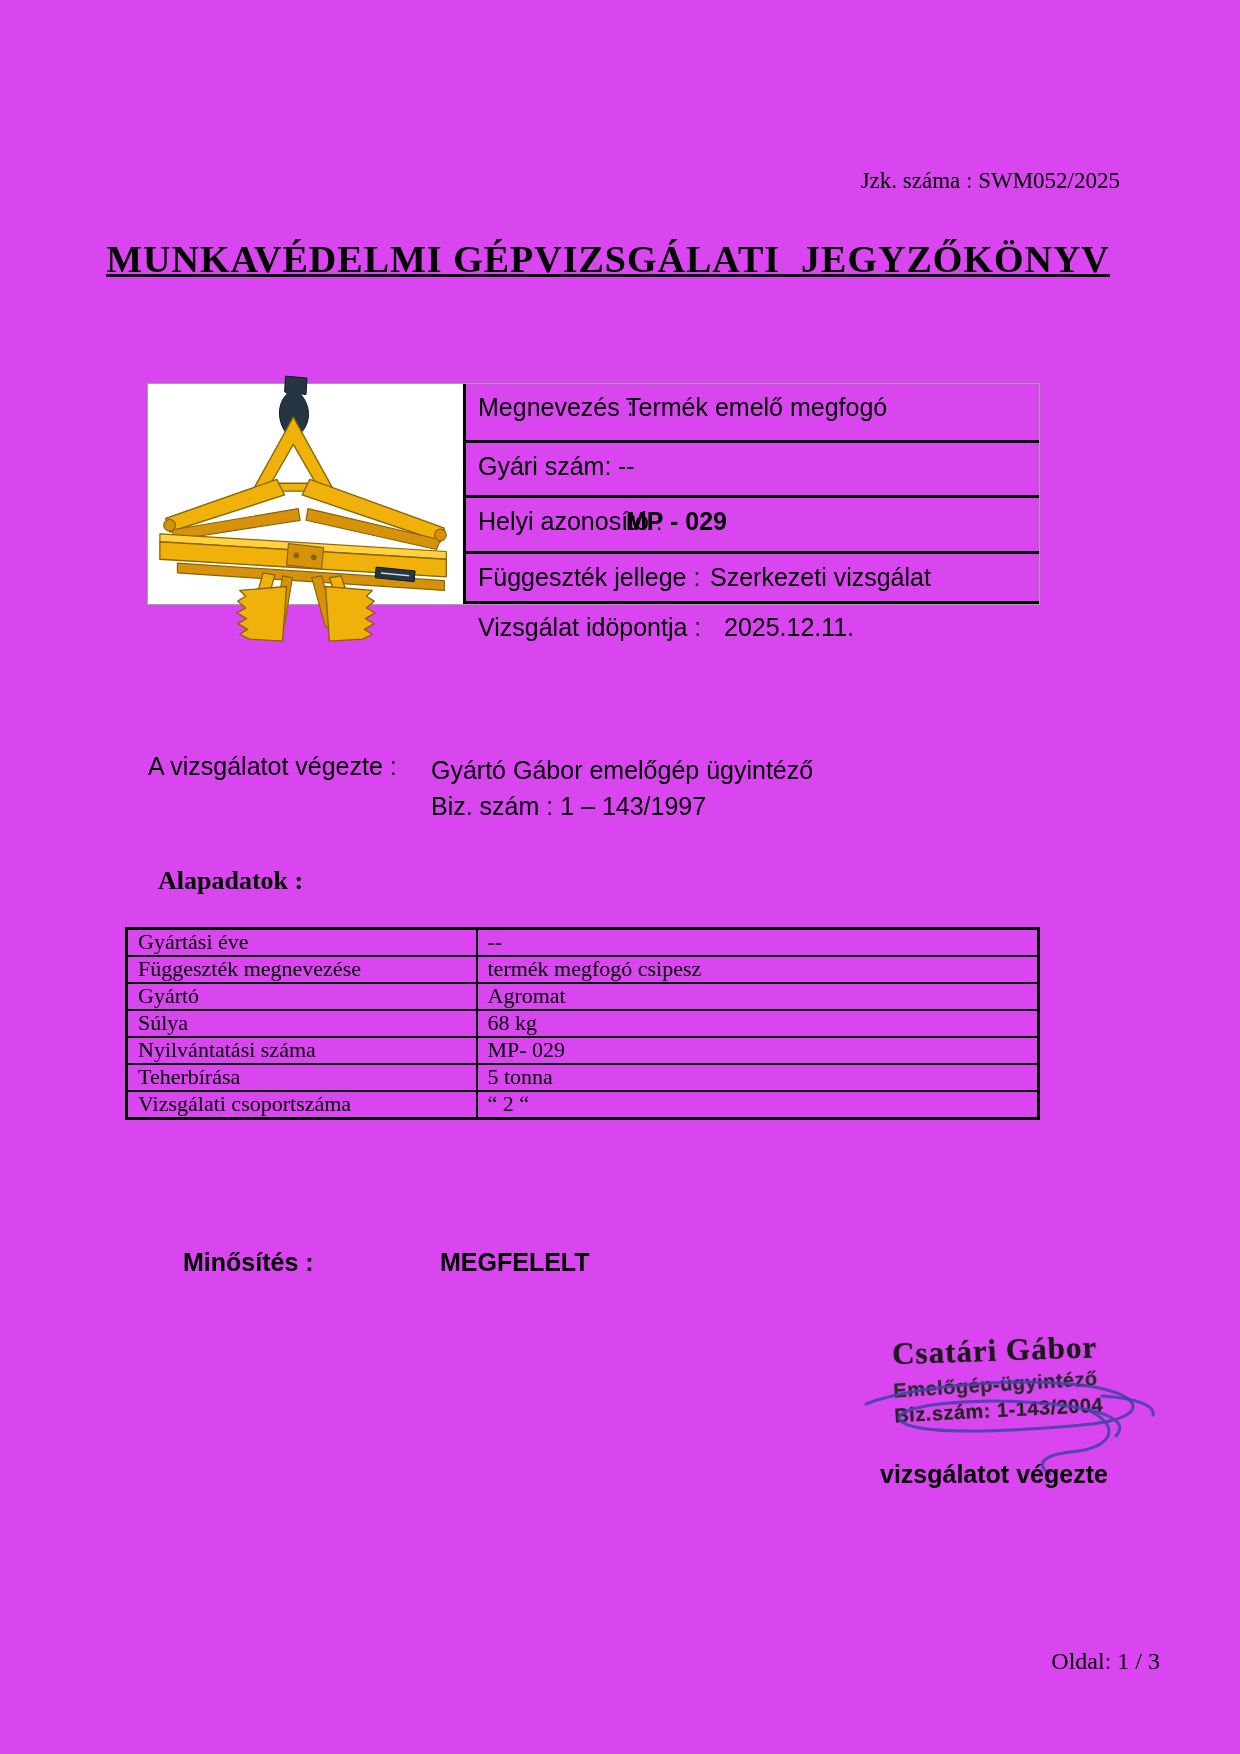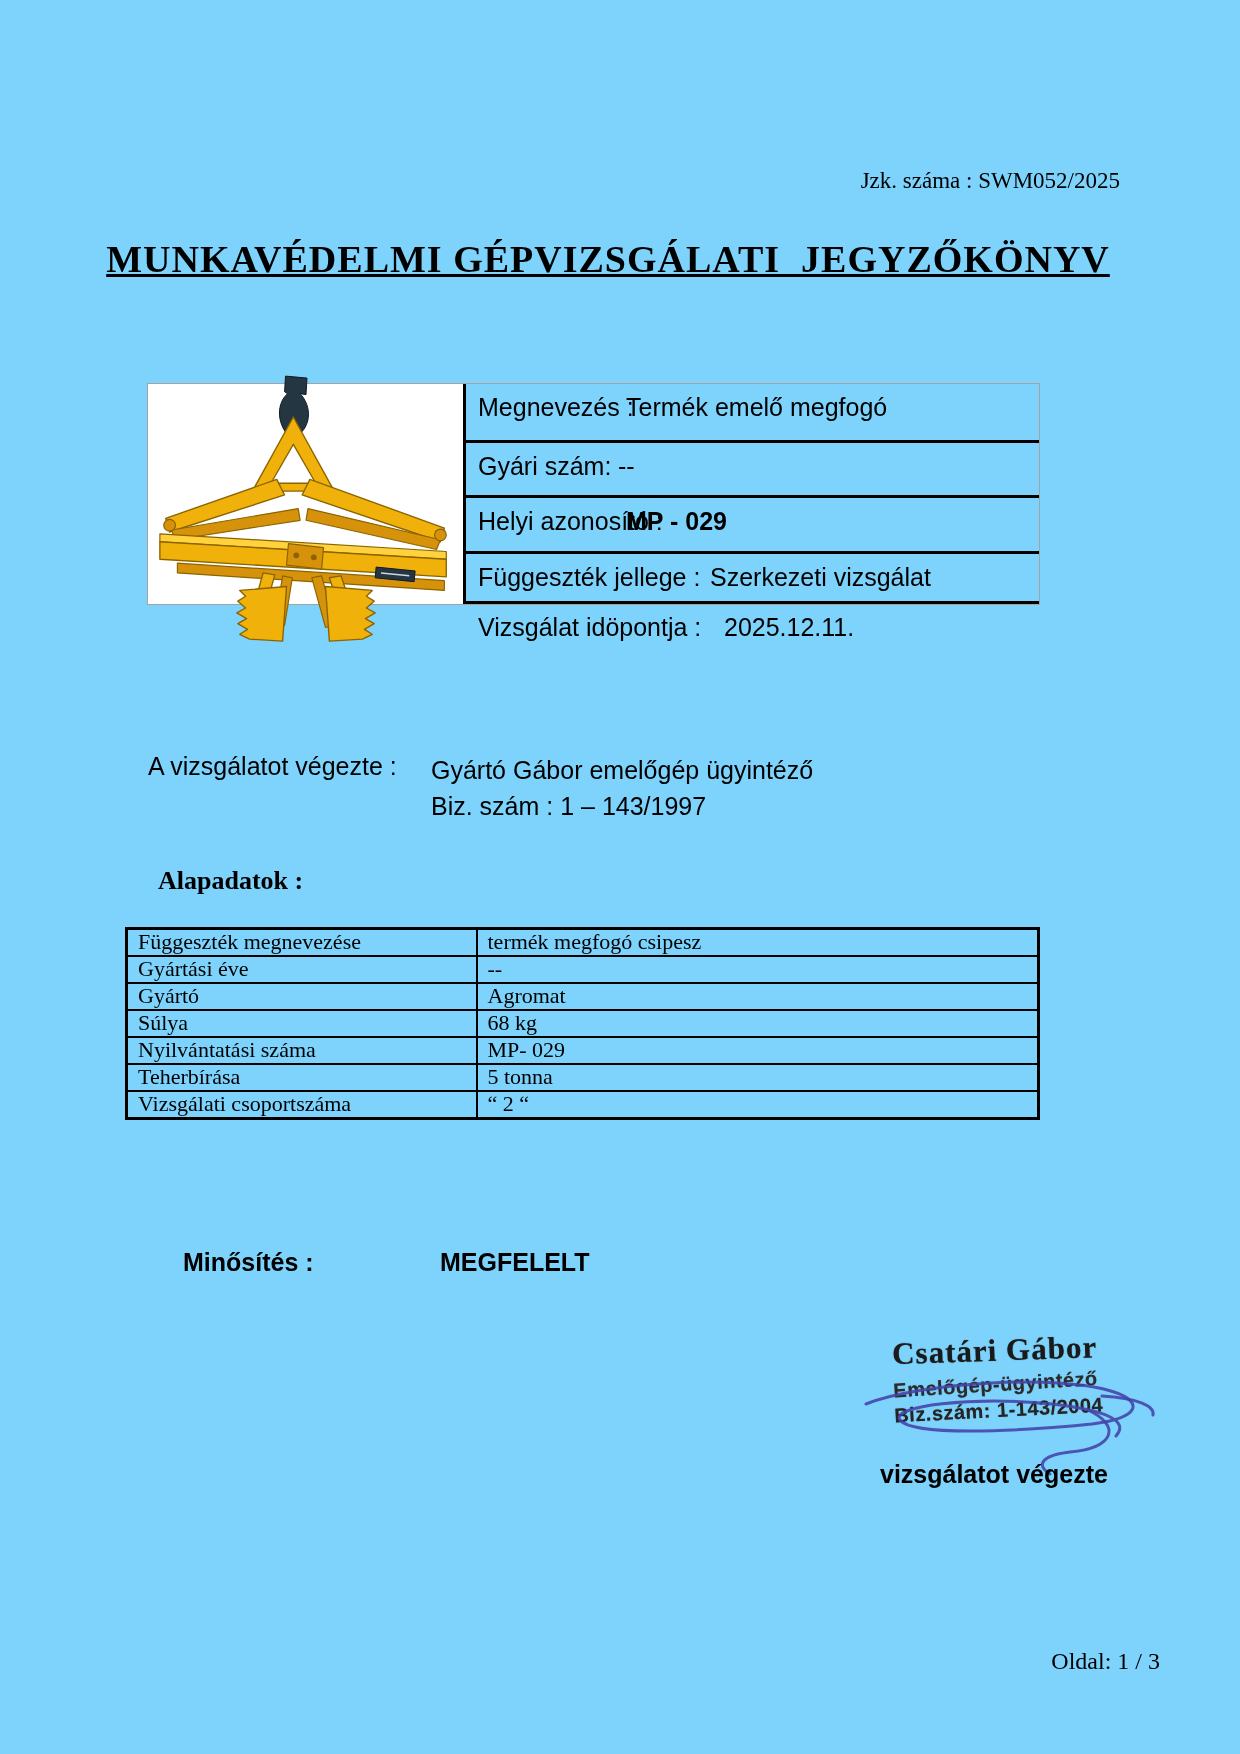--- a/index.html
+++ b/index.html
@@ -6,7 +6,7 @@
   html,body { background:#777; }
   .page {
     position:relative; width:1240px; height:1754px; margin:0 auto;
-    background:#7dd3fc; overflow:hidden; color:#000;
+    background:#d946ef; overflow:hidden; color:#000;
     font-family:"Liberation Sans", sans-serif;
   }
 

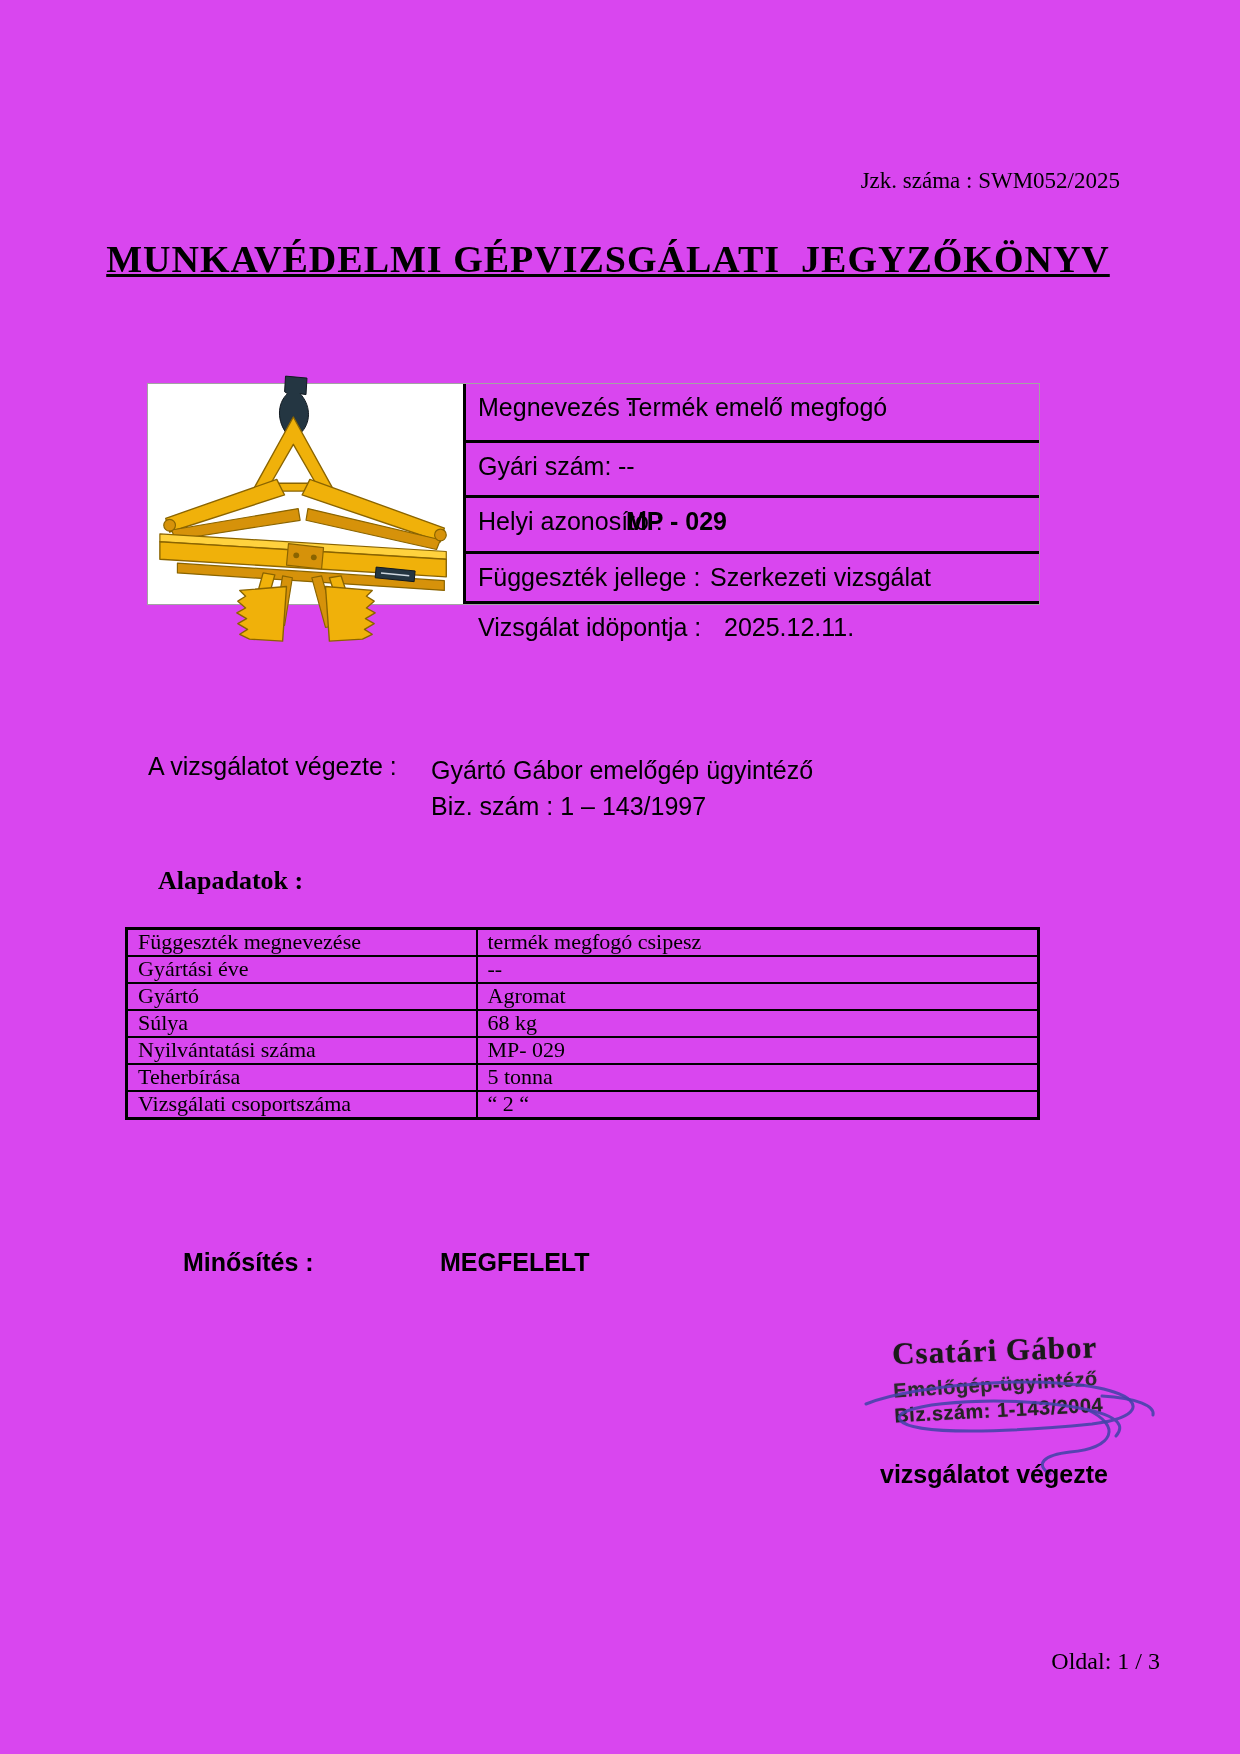--- a/index.html
+++ b/index.html
@@ -174,12 +174,12 @@
   <table class="alap-table">
     <tbody>
       <tr>
+        <td class="c1">Gyártási éve</td>
+        <td>--</td>
+      </tr>
+      <tr>
         <td class="c1">Függeszték megnevezése</td>
         <td>termék megfogó csipesz</td>
-      </tr>
-      <tr>
-        <td class="c1">Gyártási éve</td>
-        <td>--</td>
       </tr>
       <tr>
         <td class="c1">Gyártó</td>

